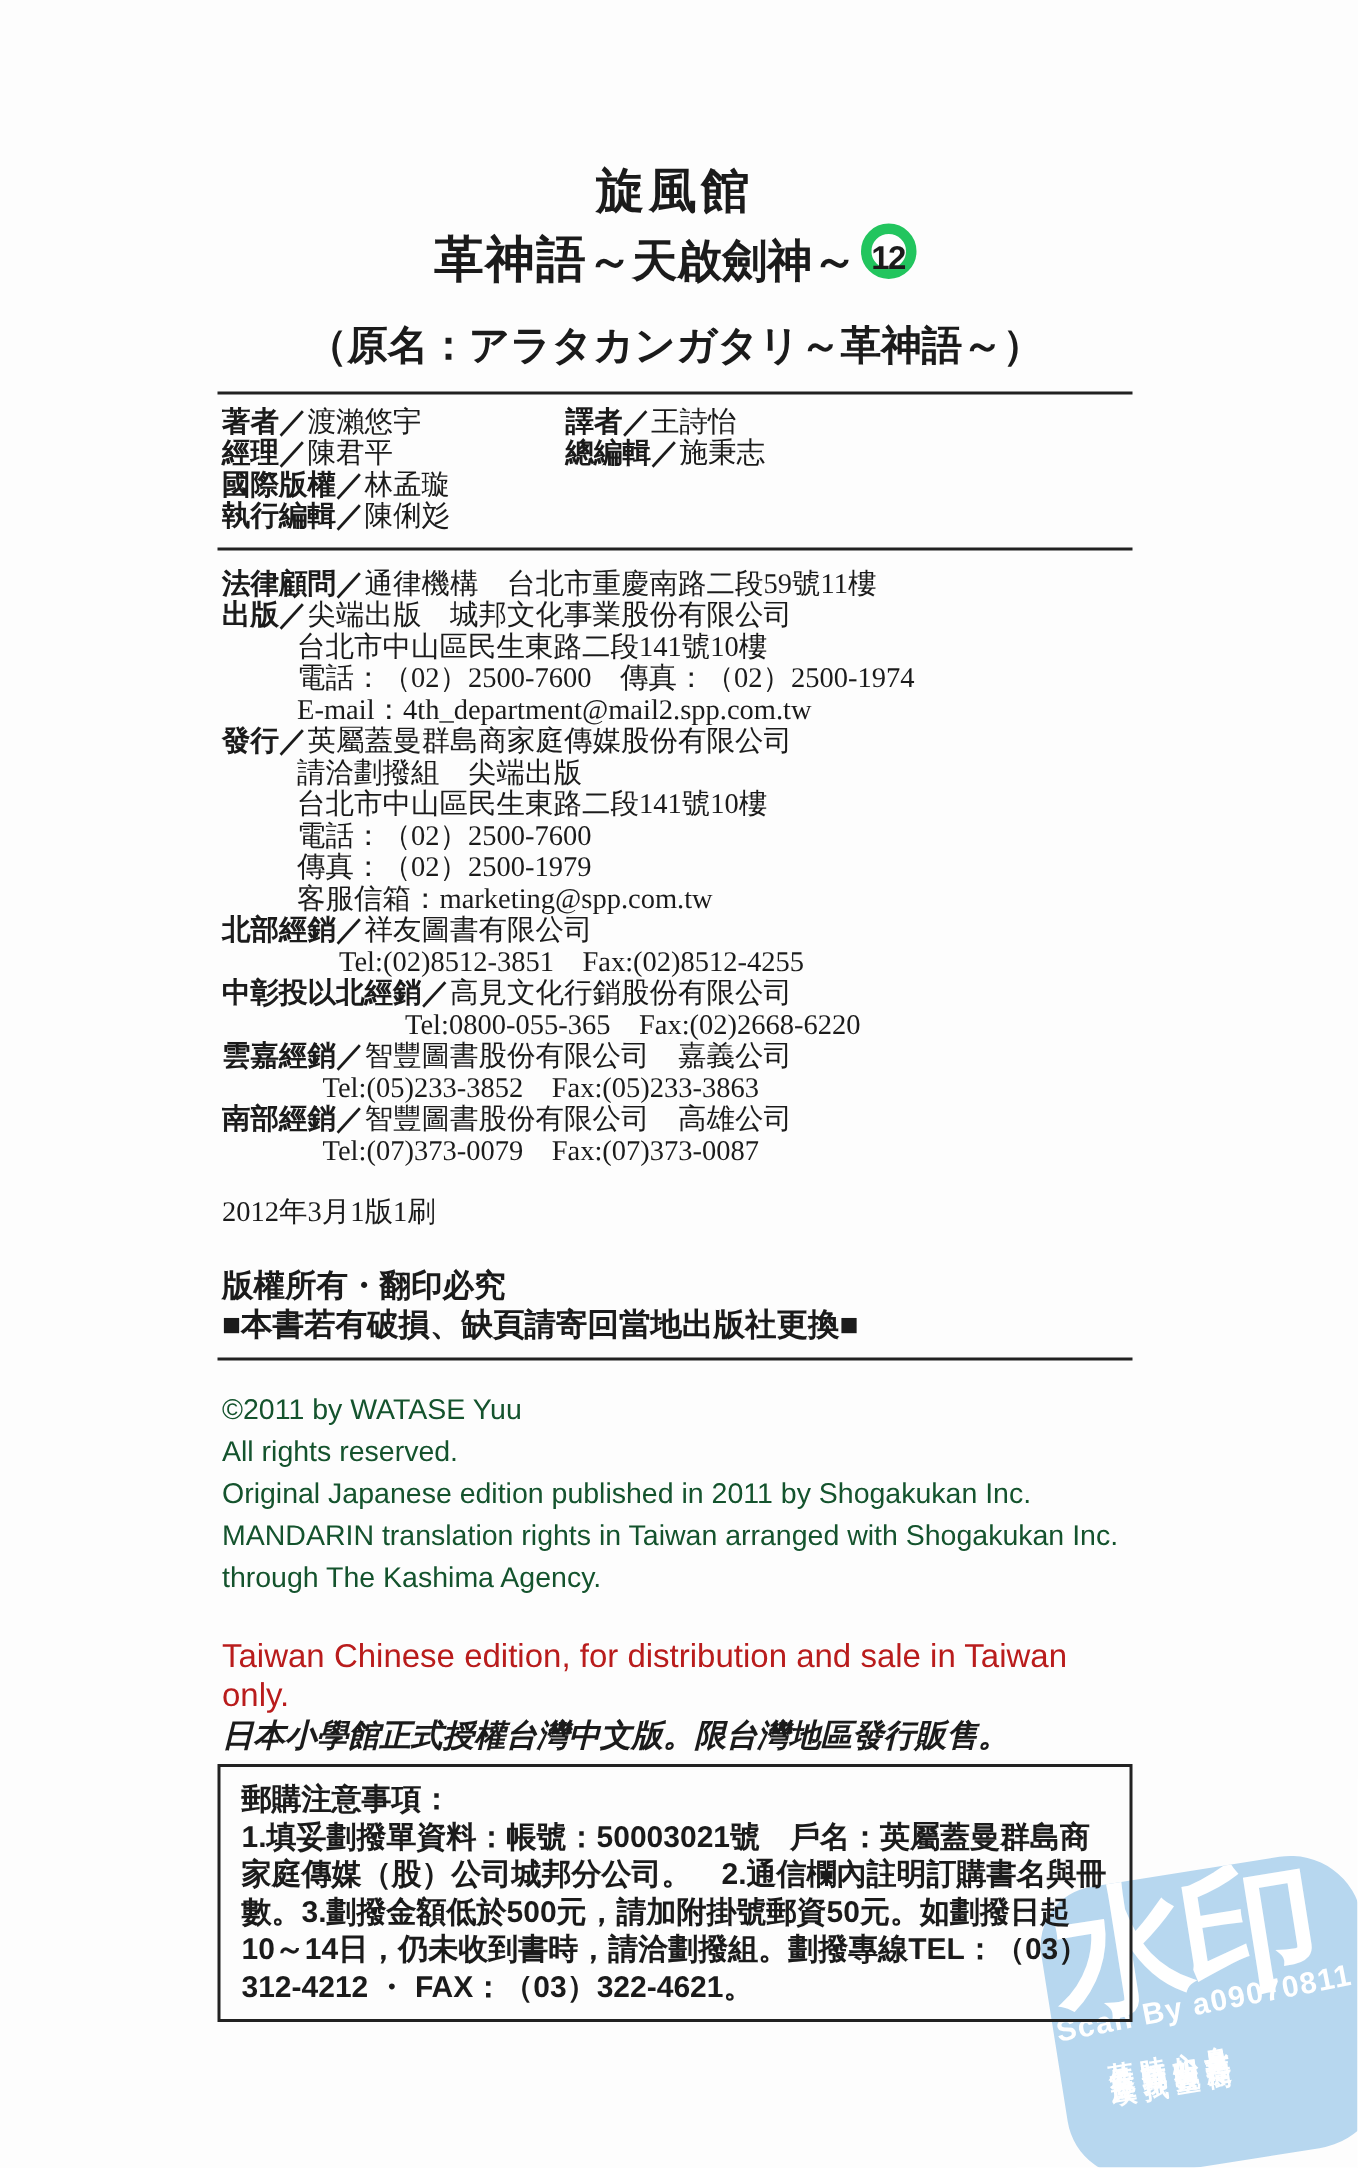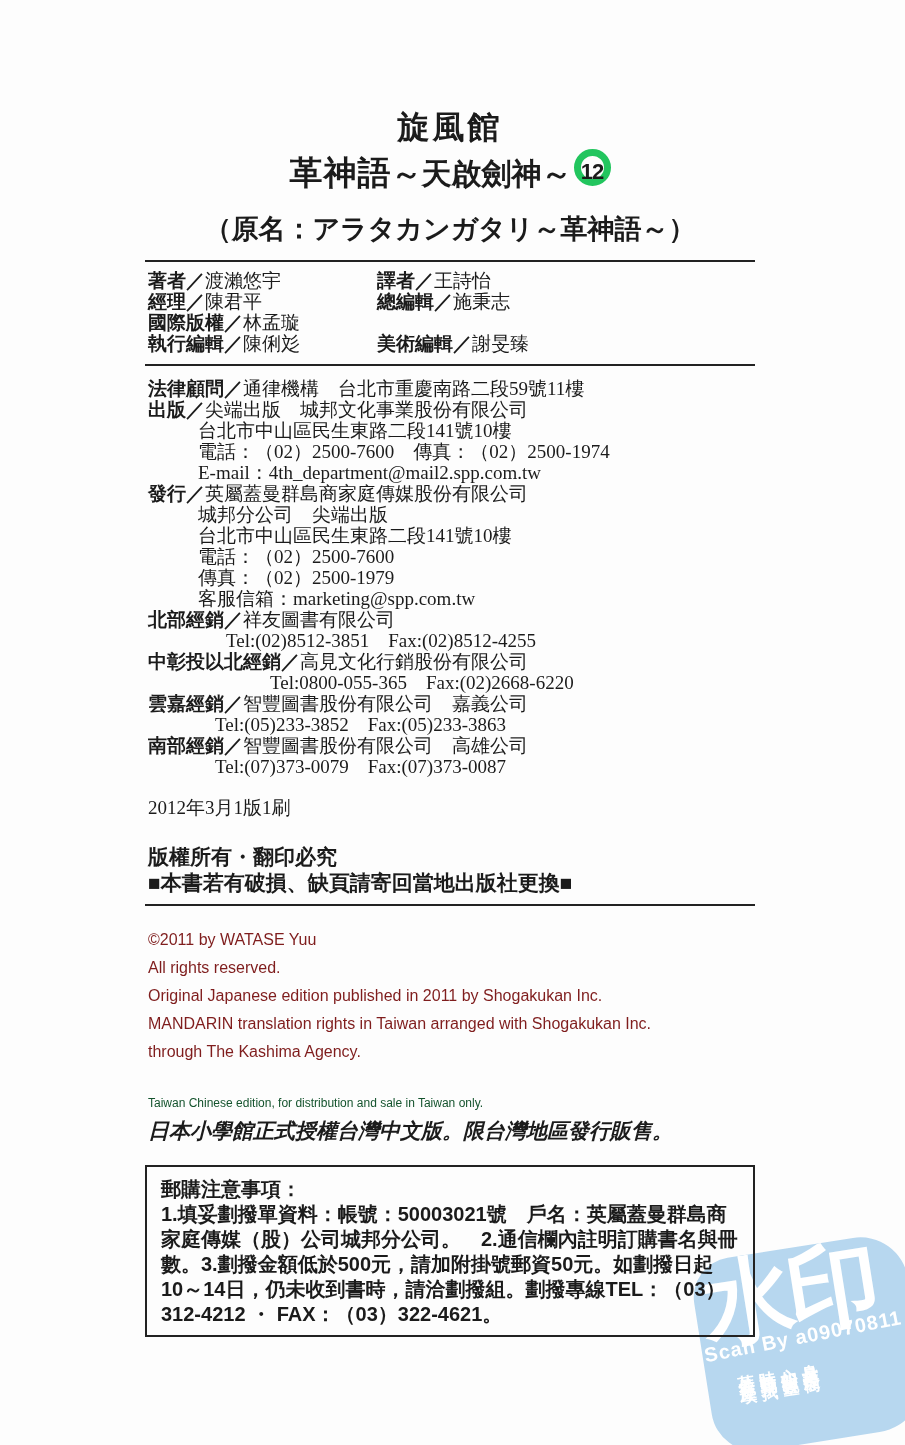--- a/index.html
+++ b/index.html
@@ -90,7 +90,6 @@
       <div><span class="credit-label">國際版權／</span><span class="credit-name">林孟璇</span></div>
       <div><span class="credit-label"></span><span class="credit-name"></span></div>
       <div><span class="credit-label">執行編輯／</span><span class="credit-name">陳俐彣</span></div>
-      <div><span class="credit-label">美術編輯／</span><span class="credit-name">謝旻臻</span></div>
     </div>
 
     <div class="rule rule-2"></div>

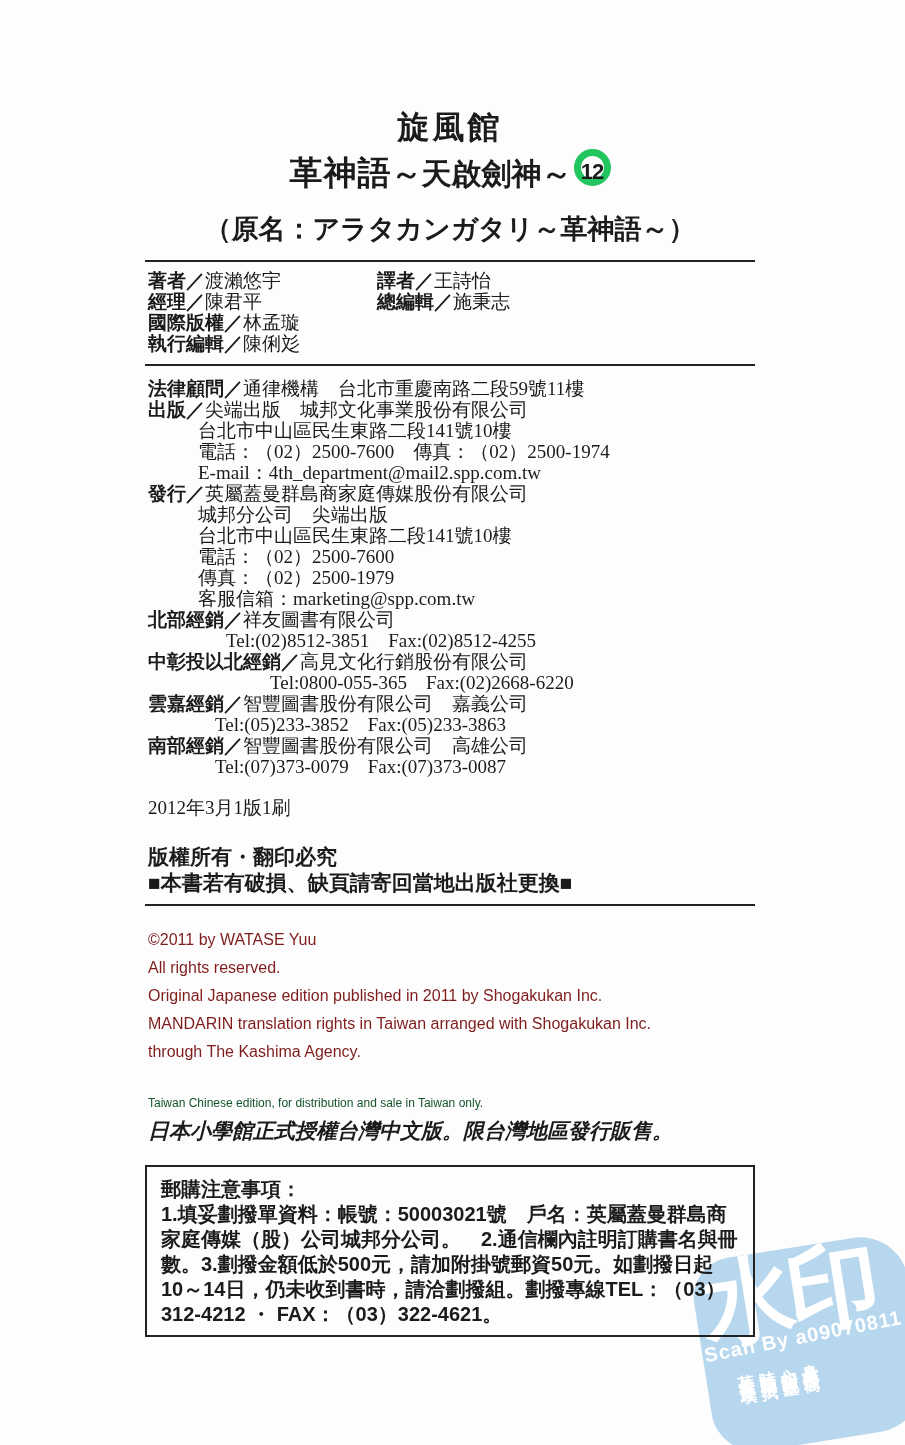--- a/index.html
+++ b/index.html
@@ -101,7 +101,7 @@
       <div class="pub-line ind-a"><span class="val">電話：（02）2500-7600　傳真：（02）2500-1974</span></div>
       <div class="pub-line ind-a"><span class="val">E-mail：4th_department@mail2.spp.com.tw</span></div>
       <div class="pub-line"><span class="lab">發行／</span><span class="val">英屬蓋曼群島商家庭傳媒股份有限公司</span></div>
-      <div class="pub-line ind-a"><span class="val">城邦分公司　尖端出版</span></div>
+      <div class="pub-line ind-a"><span class="val">請洽劃撥組　尖端出版</span></div>
       <div class="pub-line ind-a"><span class="val">台北市中山區民生東路二段141號10樓</span></div>
       <div class="pub-line ind-a"><span class="val">電話：（02）2500-7600</span></div>
       <div class="pub-line ind-a"><span class="val">傳真：（02）2500-1979</span></div>

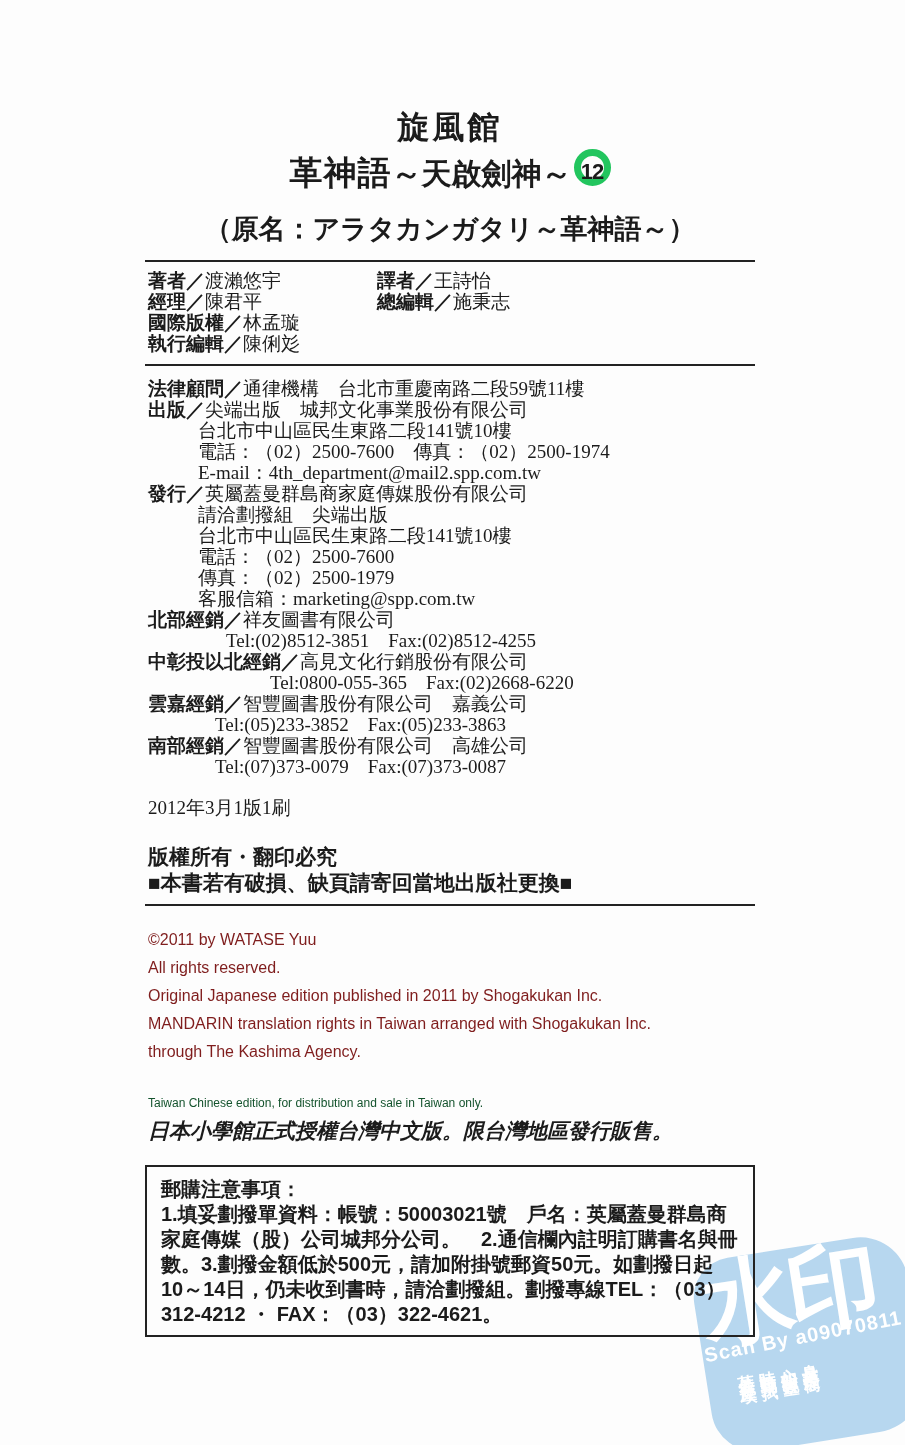--- a/index.html
+++ b/index.html
@@ -38,7 +38,7 @@
   .edition-date{margin-top:20px;font-size:19px;line-height:21px;font-family:"Liberation Serif",serif;padding-left:3px;}
   .rights{margin-top:26px;font-size:21px;font-weight:700;line-height:26px;padding-left:3px;}
 
-  .english-block{margin-top:20px;font-size:16px;line-height:28px;padding-left:3px;color:#7f1d1d;}
+  .english-block{margin-top:20px;font-size:19px;line-height:28px;padding-left:3px;color:#14532d;}
   .taiwan-block{margin-top:24px;padding-left:3px;}
   .taiwan-en{font-size:12px;line-height:26px;color:#14532d;}
   .taiwan-zh{font-size:21px;line-height:29px;font-weight:700;font-style:italic;}

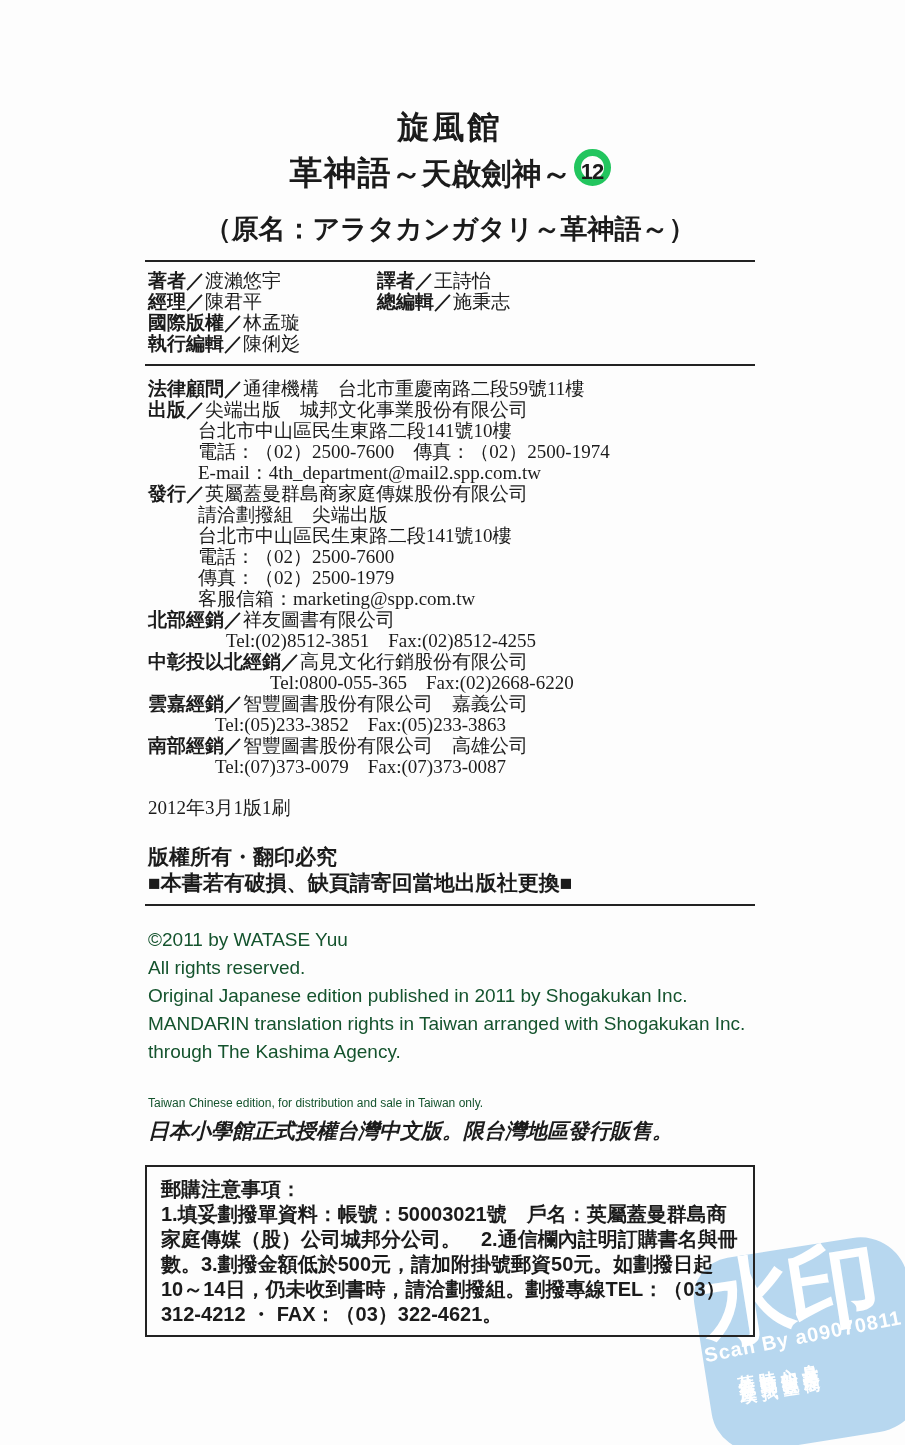--- a/index.html
+++ b/index.html
@@ -40,7 +40,7 @@
 
   .english-block{margin-top:20px;font-size:19px;line-height:28px;padding-left:3px;color:#14532d;}
   .taiwan-block{margin-top:24px;padding-left:3px;}
-  .taiwan-en{font-size:12px;line-height:26px;color:#14532d;}
+  .taiwan-en{font-size:22px;line-height:26px;color:#b91c1c;}
   .taiwan-zh{font-size:21px;line-height:29px;font-weight:700;font-style:italic;}
 
   

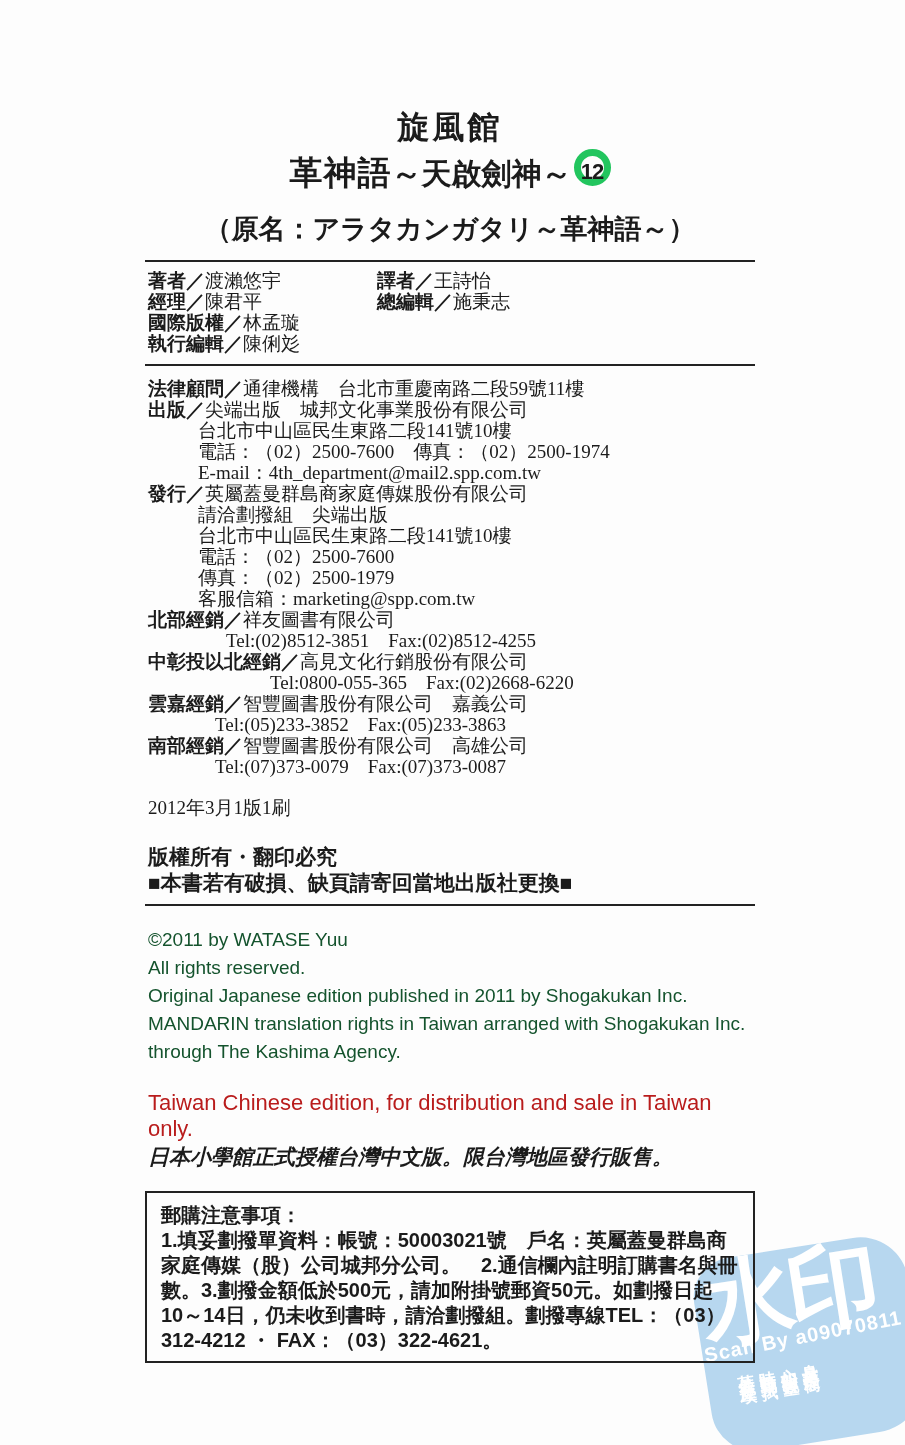--- a/index.html
+++ b/index.html
@@ -44,7 +44,7 @@
   .taiwan-zh{font-size:21px;line-height:29px;font-weight:700;font-style:italic;}
 
   
-  .mail-box{box-sizing:border-box;margin-top:20px;width:610px;border:2px solid #222;padding:10px 14px 8px 14px;font-size:20px;line-height:25px;font-weight:600;}
+  .mail-box{box-sizing:border-box;margin-top:4px;width:610px;border:2px solid #222;padding:10px 14px 8px 14px;font-size:20px;line-height:25px;font-weight:600;}
   .mail-box .mo-line{white-space:nowrap;}
 
   

